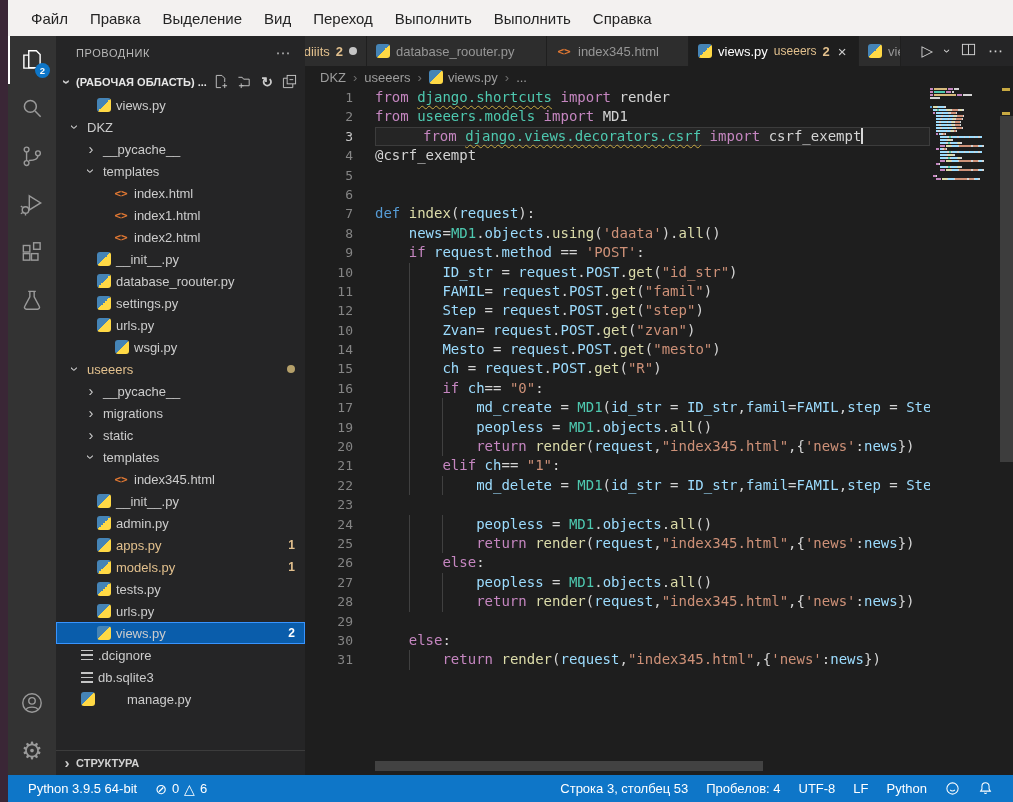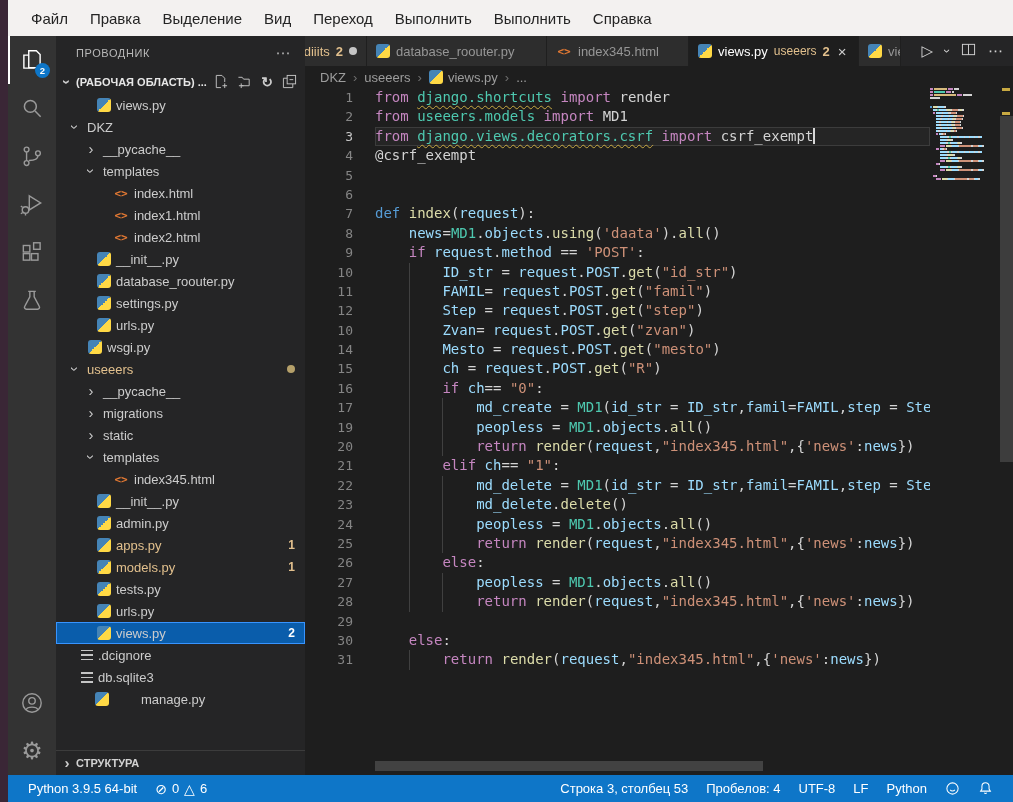--- a/index.html
+++ b/index.html
@@ -68,7 +68,7 @@
   .ln{width:48px;flex:none;text-align:right;padding-right:22px;color:#858585;font-size:13px;}
   .code-line.current .ln{color:#c6c6c6;}
   .ltw{flex:1;position:relative;}
-  .code-line.current .ltw{background:rgba(255,255,255,.035);box-shadow:inset 0 0 0 1px #3c3c3c;}
+  .code-line.current .ltw{background:rgba(255,255,255,.035);box-shadow:inset 0 0 0 1px #3c3c3c;padding-left:48px;}
   .lt{white-space:pre;position:relative;}
   .squig{text-decoration:underline;text-decoration-style:wavy;text-decoration-color:#c8a942;text-underline-offset:3px;text-decoration-thickness:1px;}
   .iguide{position:absolute;top:0;bottom:0;width:1px;background:#404040;}

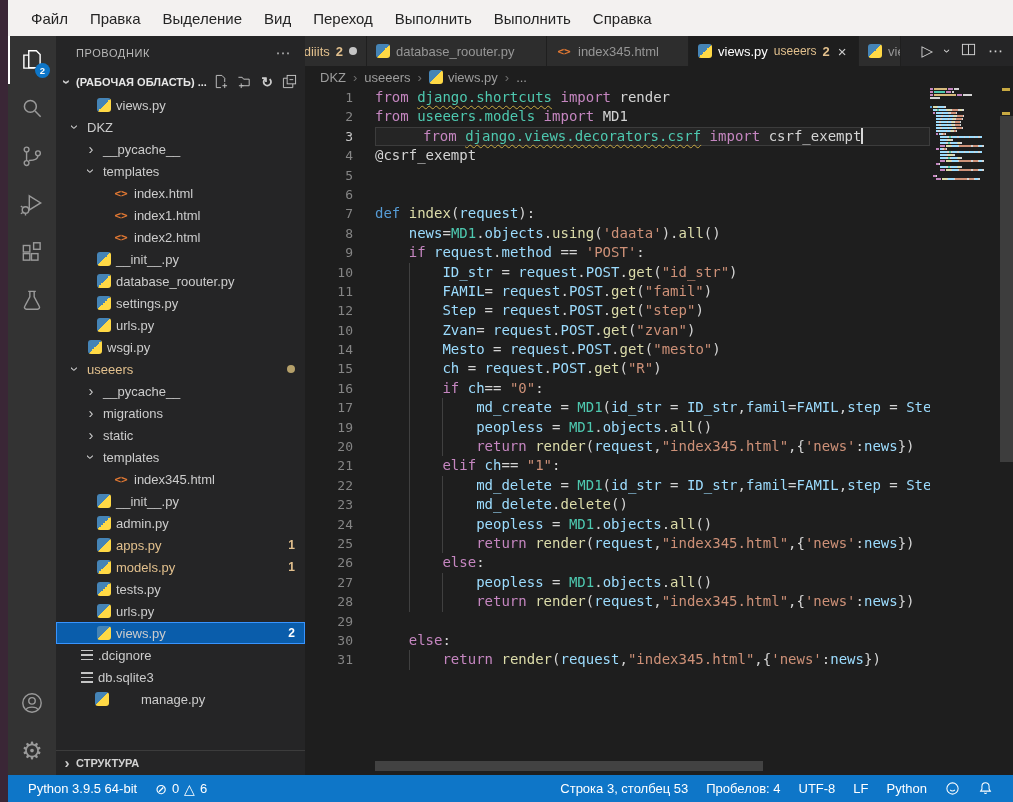--- a/index.html
+++ b/index.html
@@ -229,7 +229,7 @@
         <span class="icon-py"></span>
         <span>urls.py</span>
       </div>
-      <div class="tree-row" style="padding-left: 32px;">
+      <div class="tree-row" style="padding-left: 59px;">
         <span class="icon-py"></span>
         <span>wsgi.py</span>
       </div>

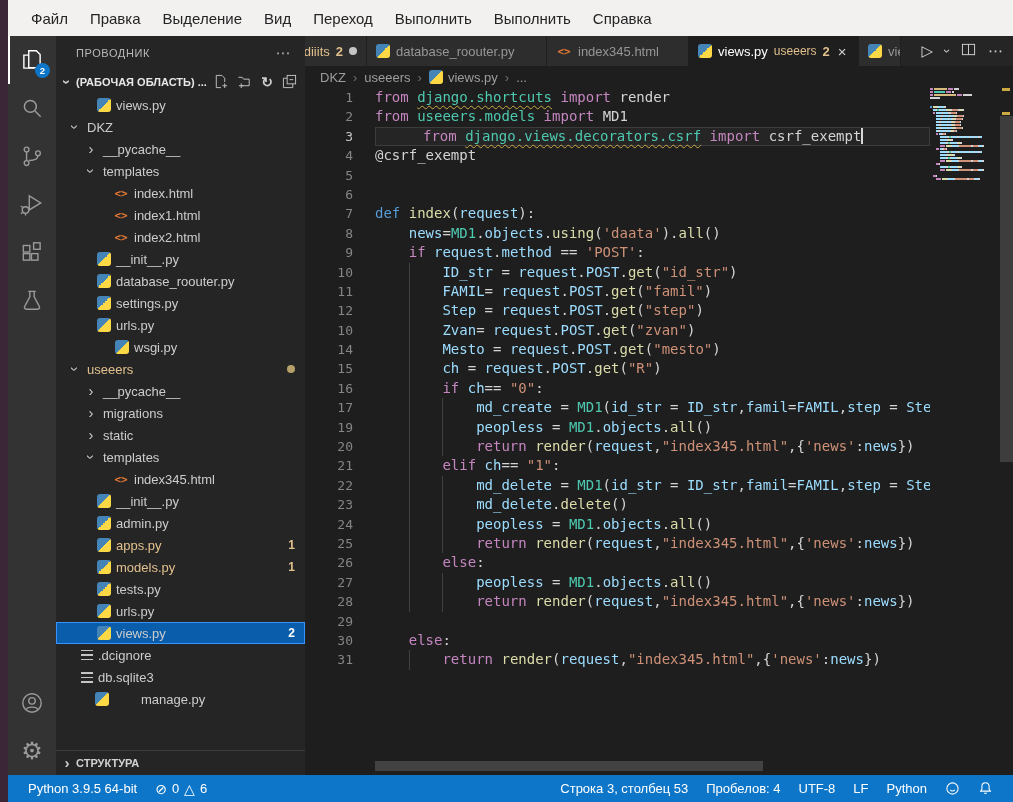--- a/index.html
+++ b/index.html
@@ -485,9 +485,6 @@
       </div>
       <div class="code-line">
         <span class="ln">23</span>
-        <div class="ltw">
-          <div class="lt"><span class="iguide" style="left: 4ch;"></span><span class="iguide" style="left: 8ch;"></span><span style="color: rgb(212, 212, 212);">            </span><span style="color: rgb(156, 220, 254);">md_delete</span><span style="color: rgb(212, 212, 212);">.</span><span style="color: rgb(220, 220, 170);">delete</span><span style="color: rgb(212, 212, 212);">()</span></div>
-        </div>
       </div>
       <div class="code-line">
         <span class="ln">24</span>

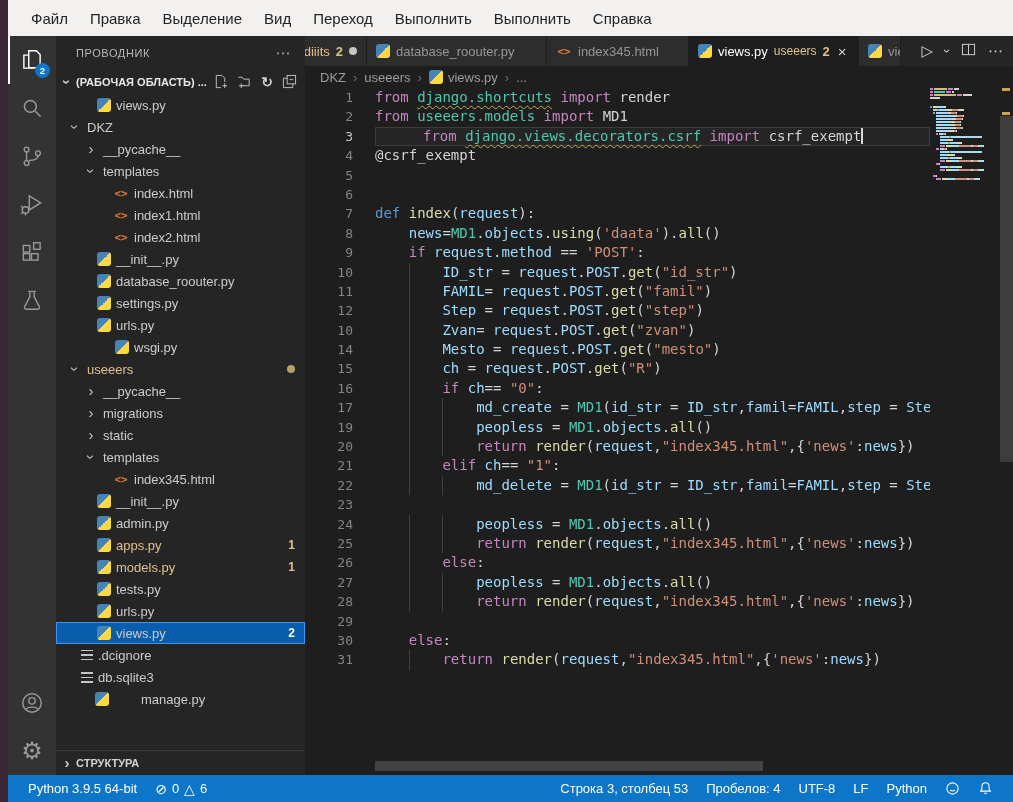--- a/index.html
+++ b/index.html
@@ -297,7 +297,7 @@
         <span class="icon-list"></span>
         <span>db.sqlite3</span>
       </div>
-      <div class="tree-row" style="padding-left: 39px; gap: 32px;">
+      <div class="tree-row" style="padding-left: 25px; gap: 32px;">
         <span class="icon-py"></span>
         <span>manage.py</span>
       </div>

